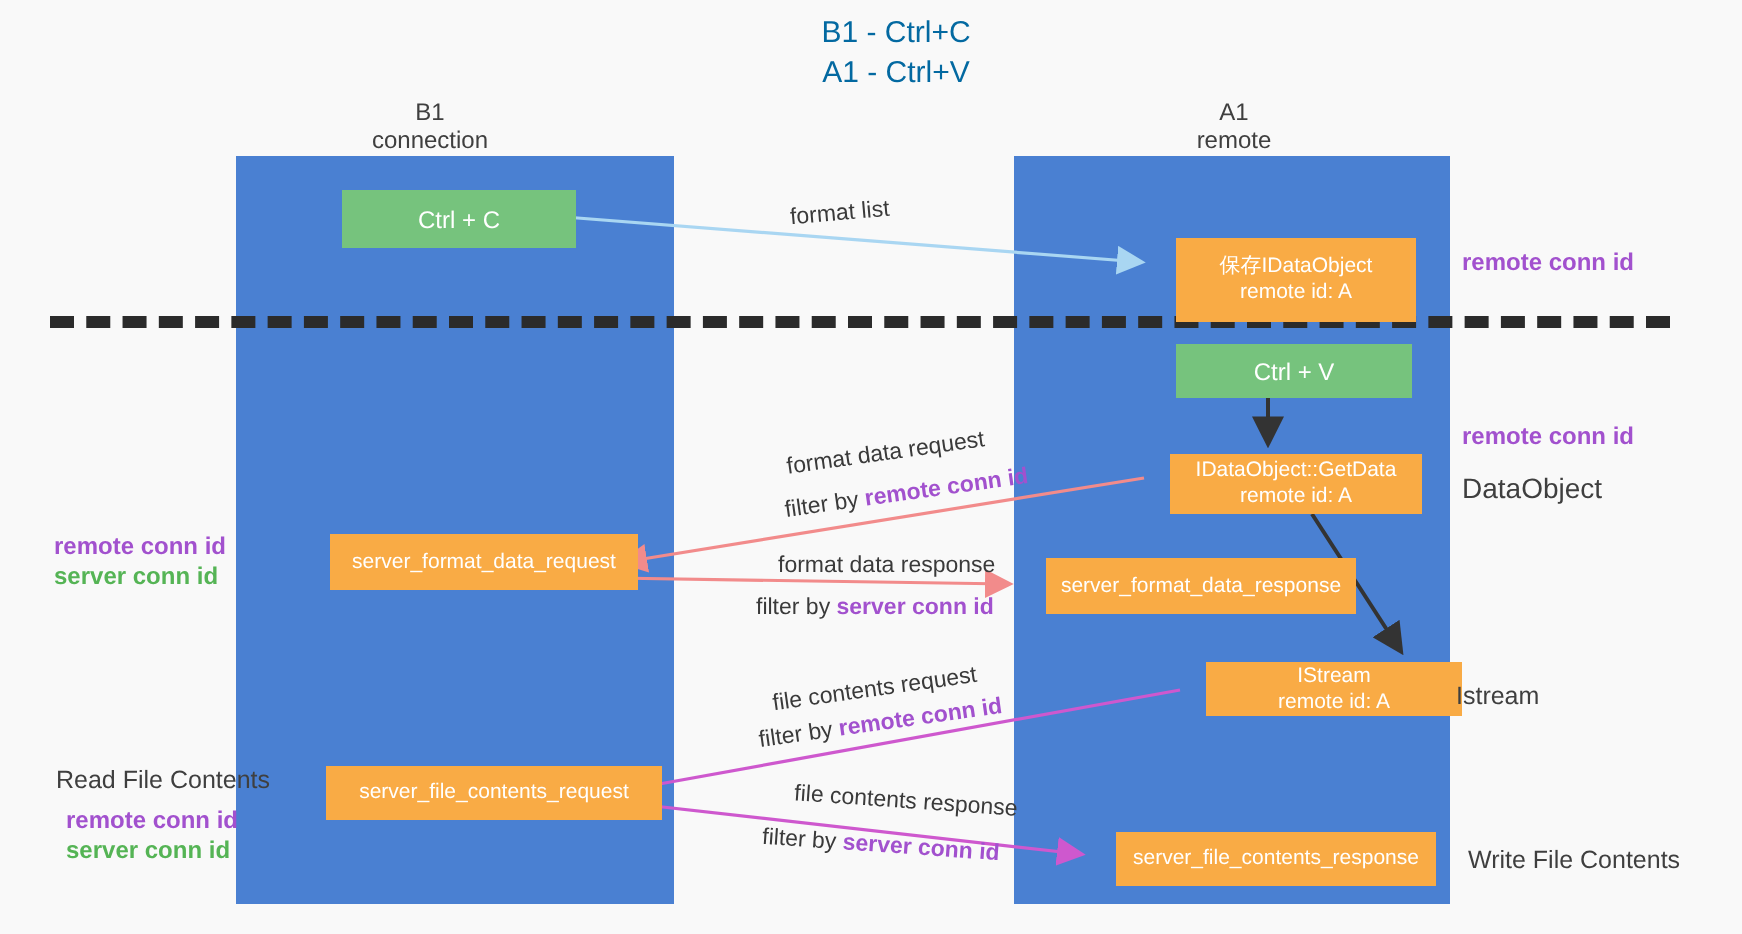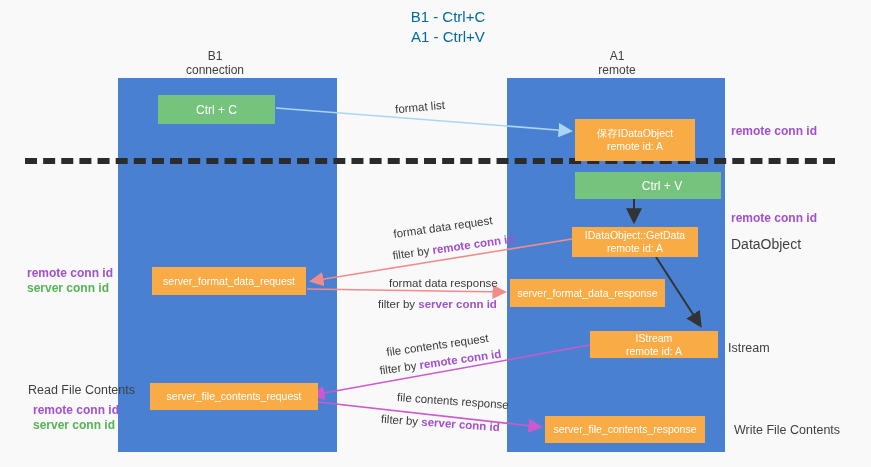--- a/index.html
+++ b/index.html
@@ -14,7 +14,7 @@
            border-top:6px dashed #2b2b2b;z-index:3;}
   svg.arrows{position:absolute;left:0;top:0;z-index:4;}
   .box{position:absolute;display:flex;flex-direction:column;align-items:center;
-       justify-content:center;color:#fff;z-index:5;}
+       justify-content:center;color:#fff;z-index:5;margin-left:13px;}
   .box.orange{background:#f9ab45;font-size:10.5px;line-height:13px;}
   .box.green{background:#76c37d;font-size:12px;}
   .flow-label{position:absolute;font-size:11.5px;color:#3a3a3a;white-space:nowrap;z-index:6;}

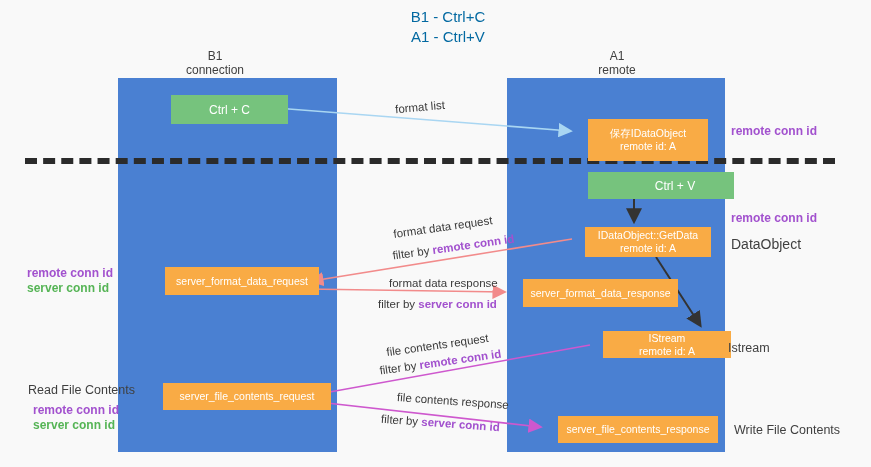--- a/index.html
+++ b/index.html
@@ -79,7 +79,7 @@
     <div>remote id: A</div>
   </div>
 
-  <div class="box green" style="left:575px;top:172px;width:118px;height:27px;padding-left:28px;">
+  <div class="box green" style="left:575px;top:172px;width:118px;height:27px;">
     <div>Ctrl + V</div>
   </div>
 

